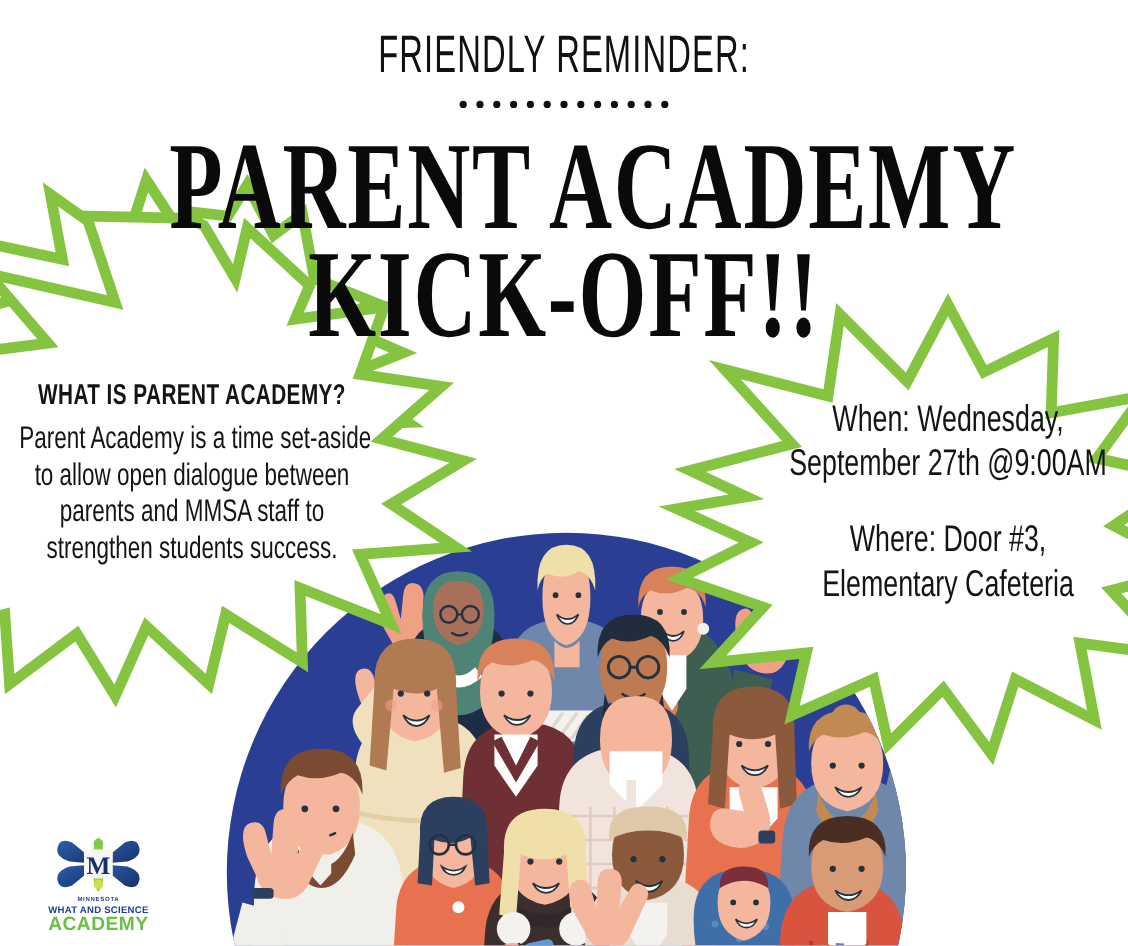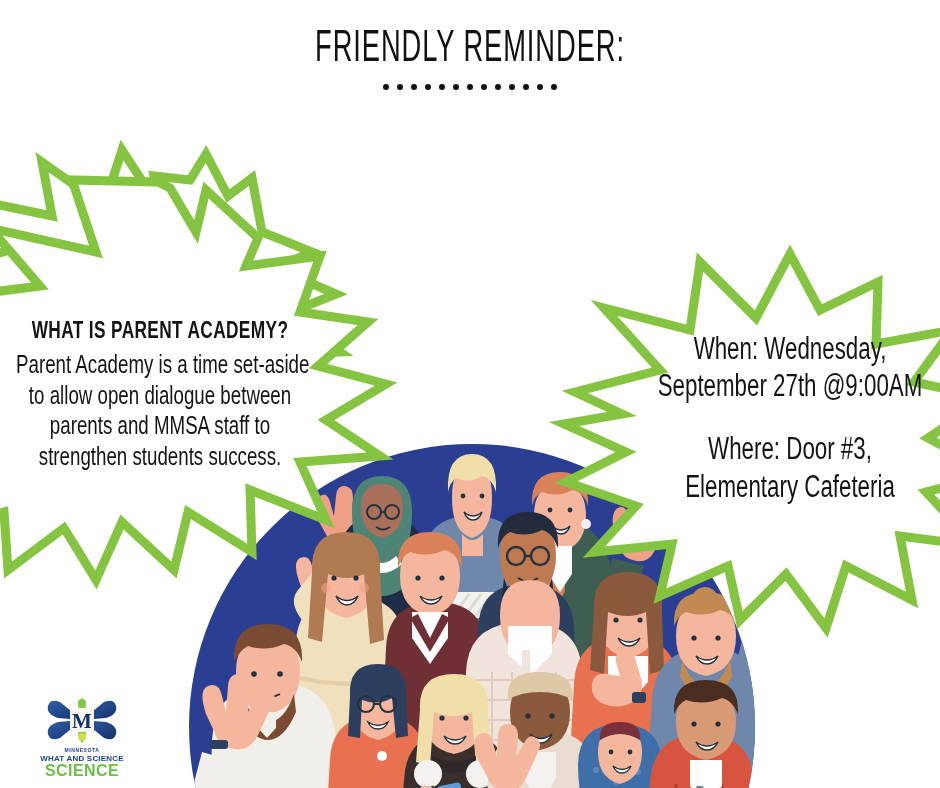--- a/index.html
+++ b/index.html
@@ -433,6 +433,10 @@
       <span class="divider-dot"></span>
       <span class="divider-dot"></span>
     </div>
+    <div id="main-title">
+      <span id="title-line-1">PARENT ACADEMY</span>
+      <span id="title-line-2">KICK-OFF!!</span>
+    </div>
   </div>
 
   <div id="left-burst-text" class="layer-text burst-text">

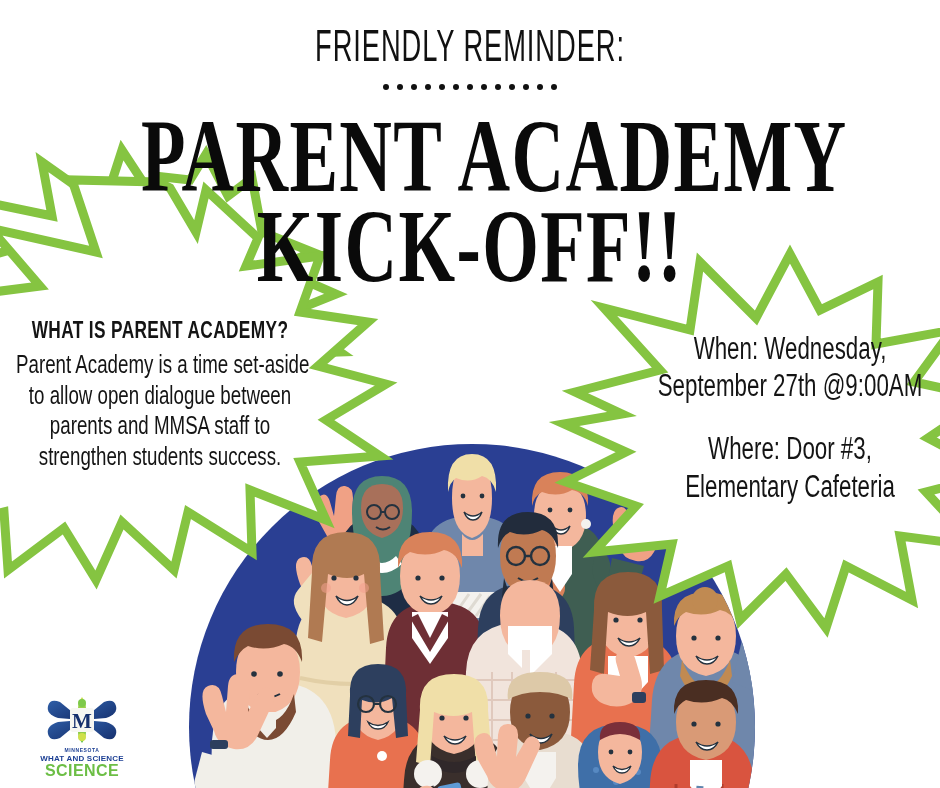--- a/index.html
+++ b/index.html
@@ -489,7 +489,7 @@
     <div id="logo-wordmark">
       <span class="logo-line-1">MINNESOTA</span>
       <span class="logo-line-2">WHAT AND SCIENCE</span>
-      <span class="logo-line-3">SCIENCE</span>
+      <span class="logo-line-3">ACADEMY</span>
     </div>
   </div>
 

